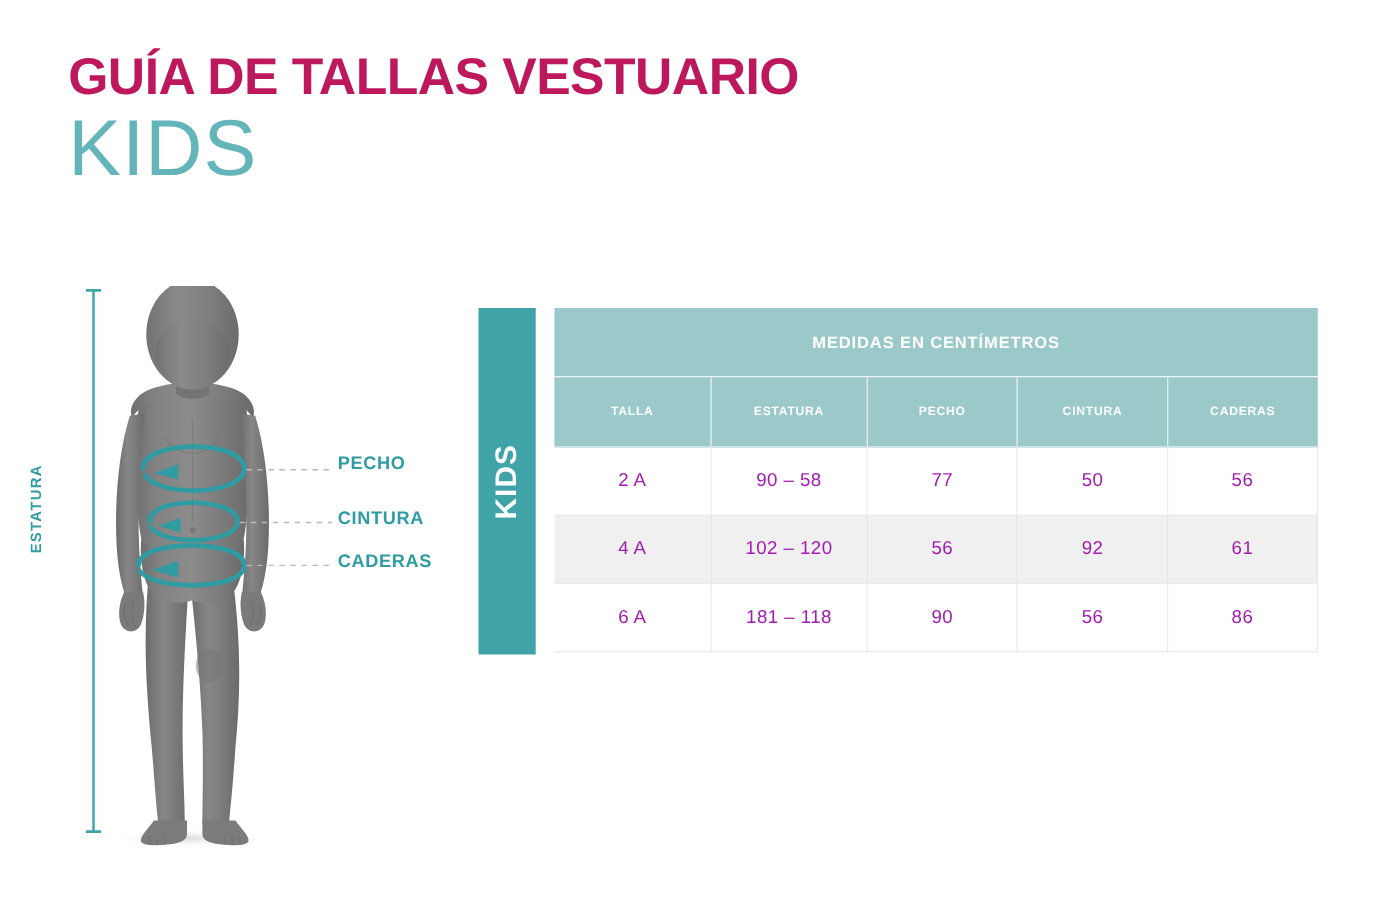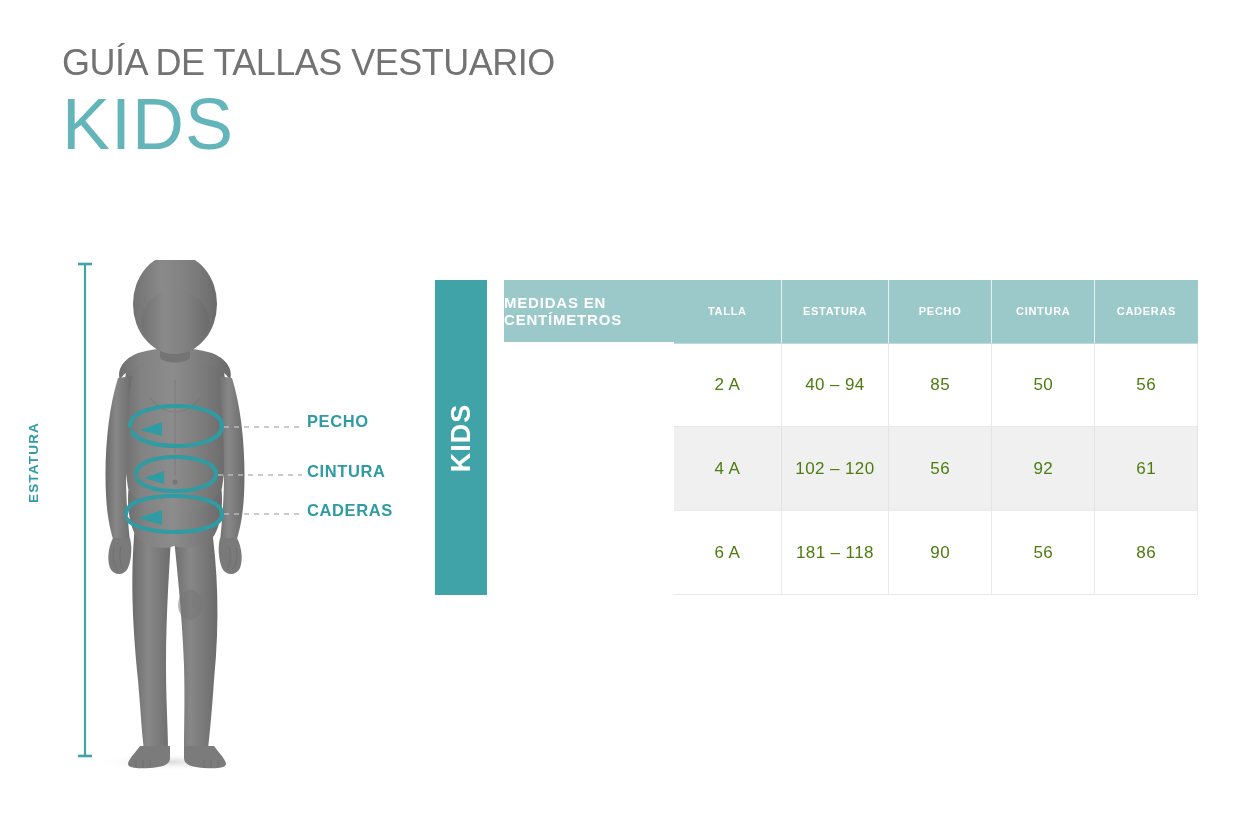--- a/index.html
+++ b/index.html
@@ -24,10 +24,10 @@
     width: 900px;
   }
   #main-title {
-    font-size: 36px;
-    font-weight: normal;
+    font-size: 47px;
+    font-weight: bold;
     letter-spacing: -0.5px;
-    color: #737373;
+    color: #be185d;
     line-height: 1.05;
     margin: 0;
     white-space: nowrap;

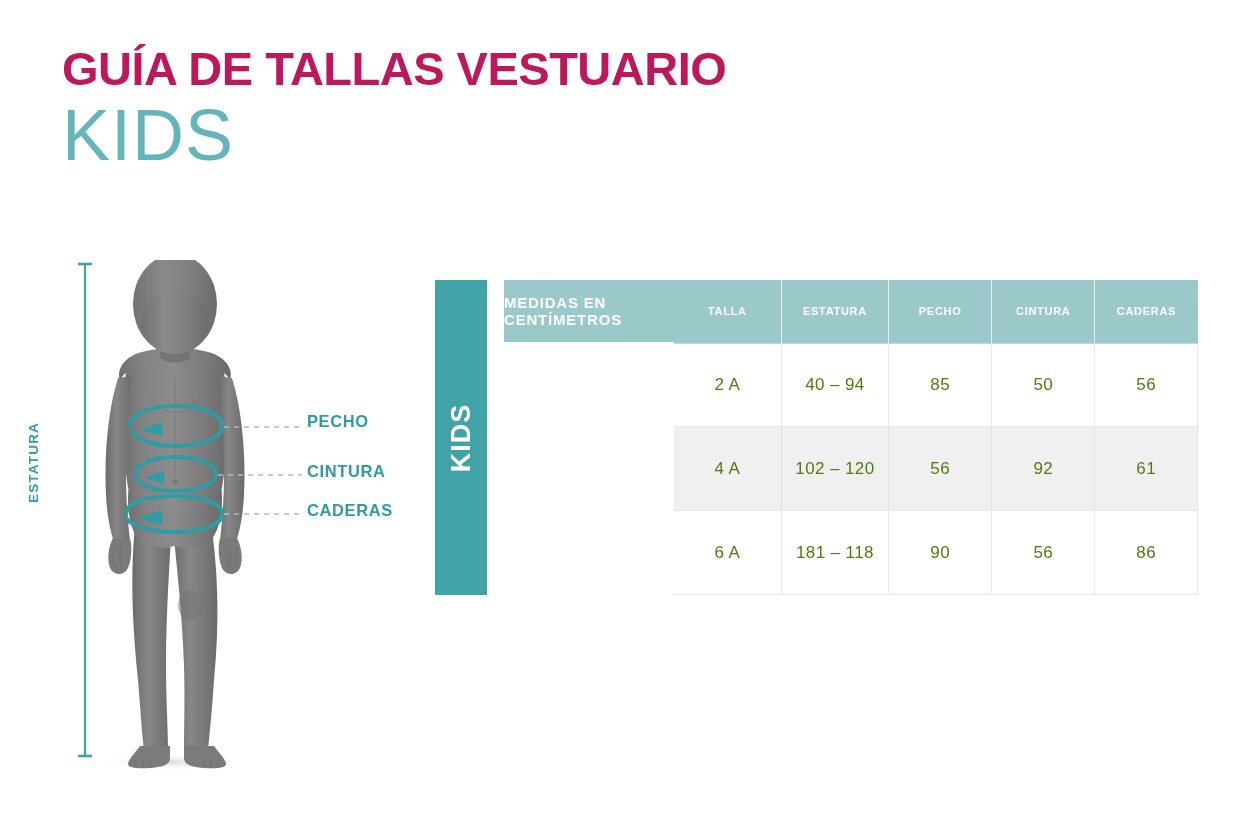--- a/index.html
+++ b/index.html
@@ -116,7 +116,7 @@
   #table-body-col {
     flex: 1 1 auto;
     display: flex;
-    flex-direction: row;
+    flex-direction: column;
     margin-left: 17px;
   }
   #group-header {

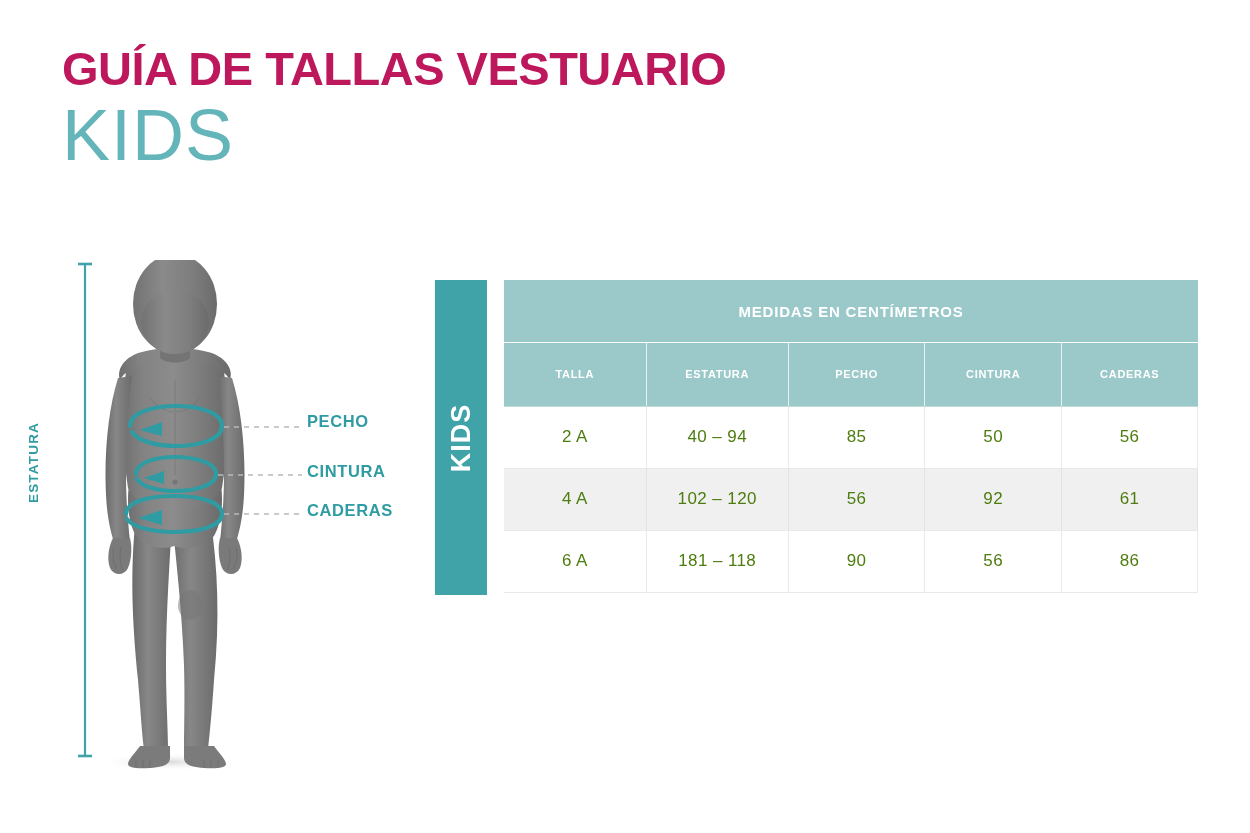--- a/index.html
+++ b/index.html
@@ -153,7 +153,7 @@
     height: 62px;
     text-align: center;
     font-size: 17px;
-    color: #4d7c0f;
+    color: #a21caf;
     font-weight: 400;
     letter-spacing: 0.4px;
     border-right: 1px solid #e9e9e9;

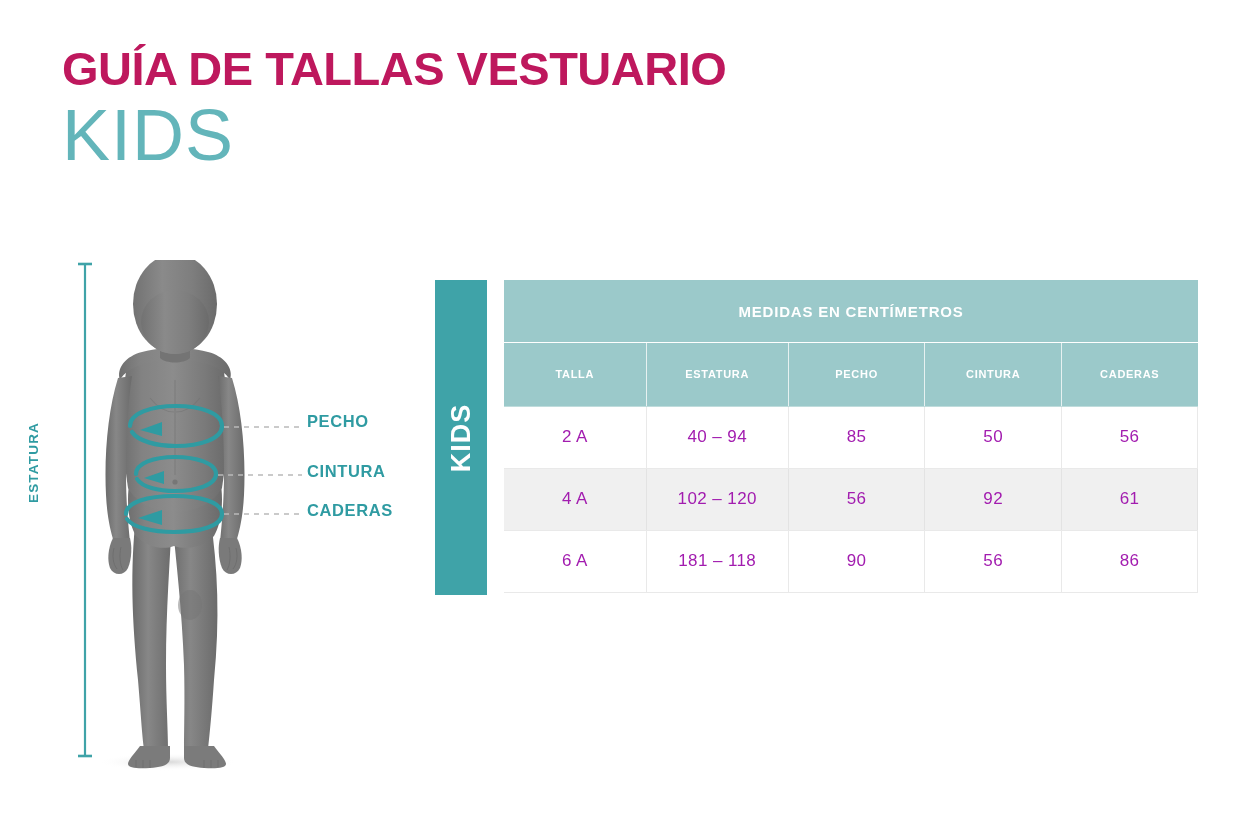--- a/index.html
+++ b/index.html
@@ -327,7 +327,7 @@
       <tbody>
         <tr>
           <td>2 A</td>
-          <td>40 – 94</td>
+          <td>90 – 58</td>
           <td>85</td>
           <td>50</td>
           <td>56</td>

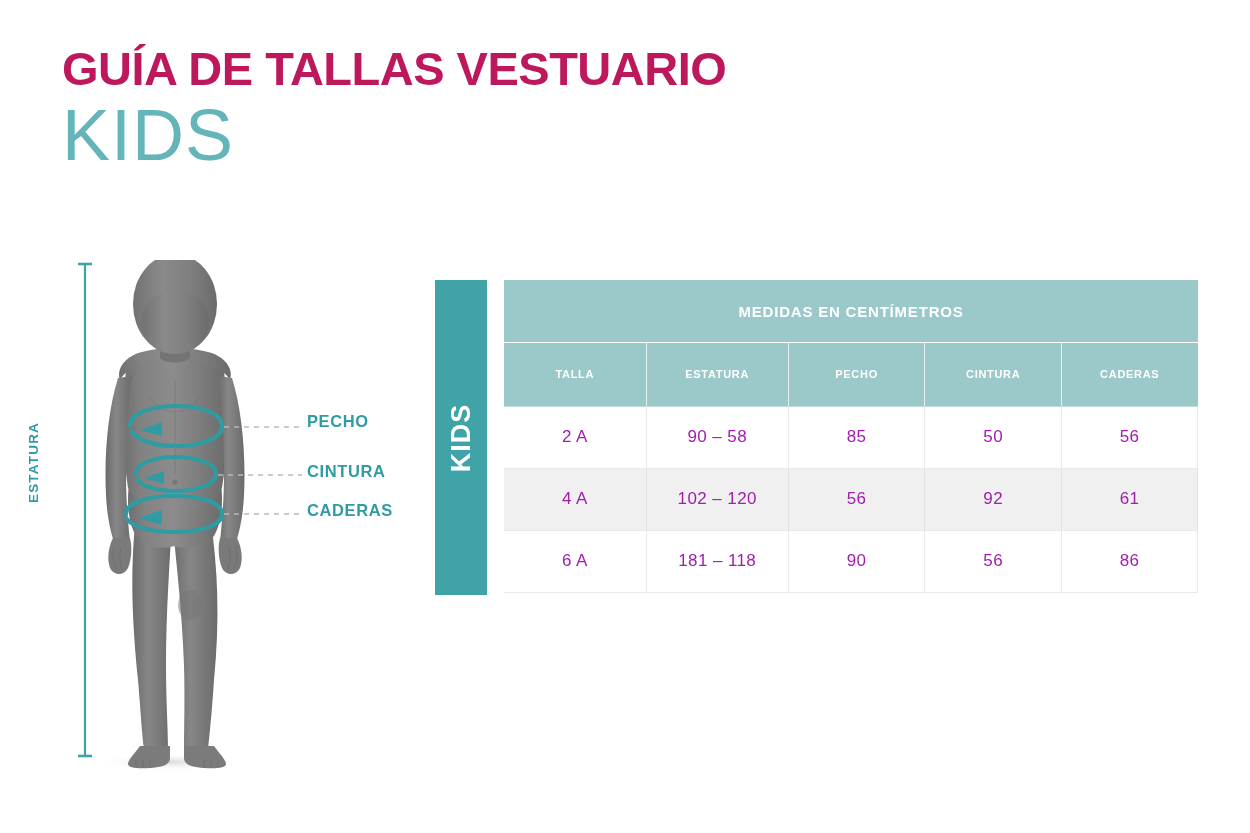--- a/index.html
+++ b/index.html
@@ -328,7 +328,7 @@
         <tr>
           <td>2 A</td>
           <td>90 – 58</td>
-          <td>85</td>
+          <td>77</td>
           <td>50</td>
           <td>56</td>
         </tr>

